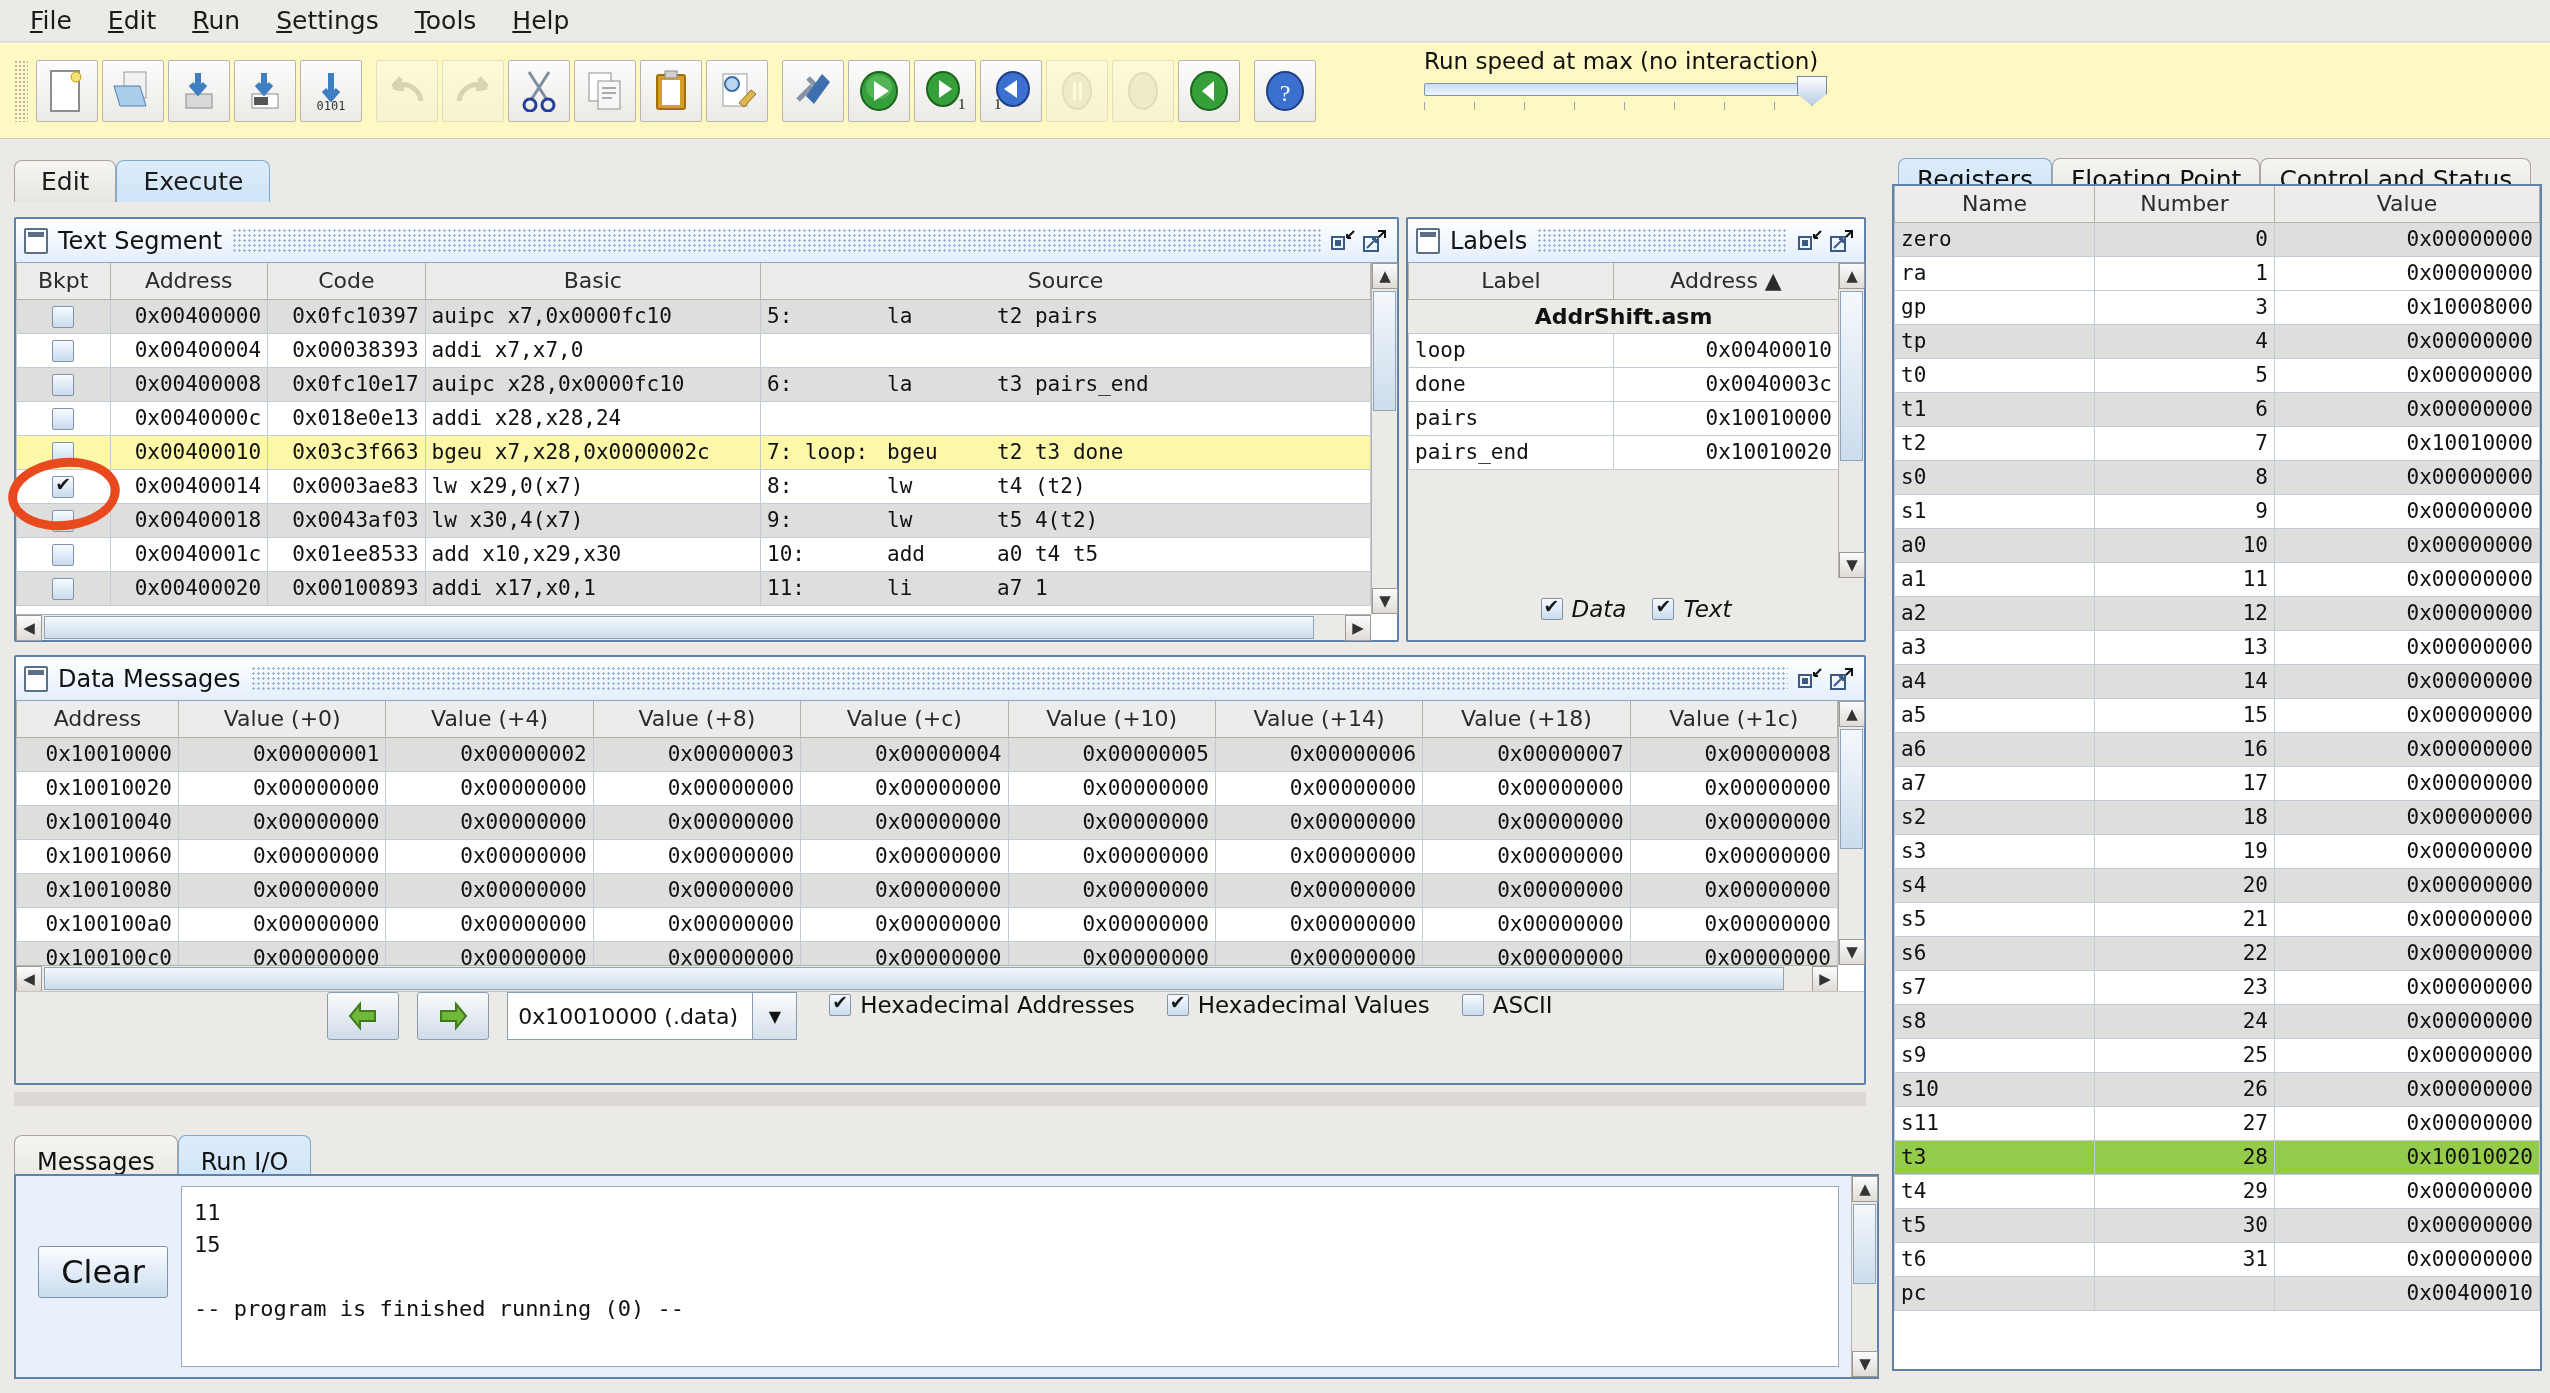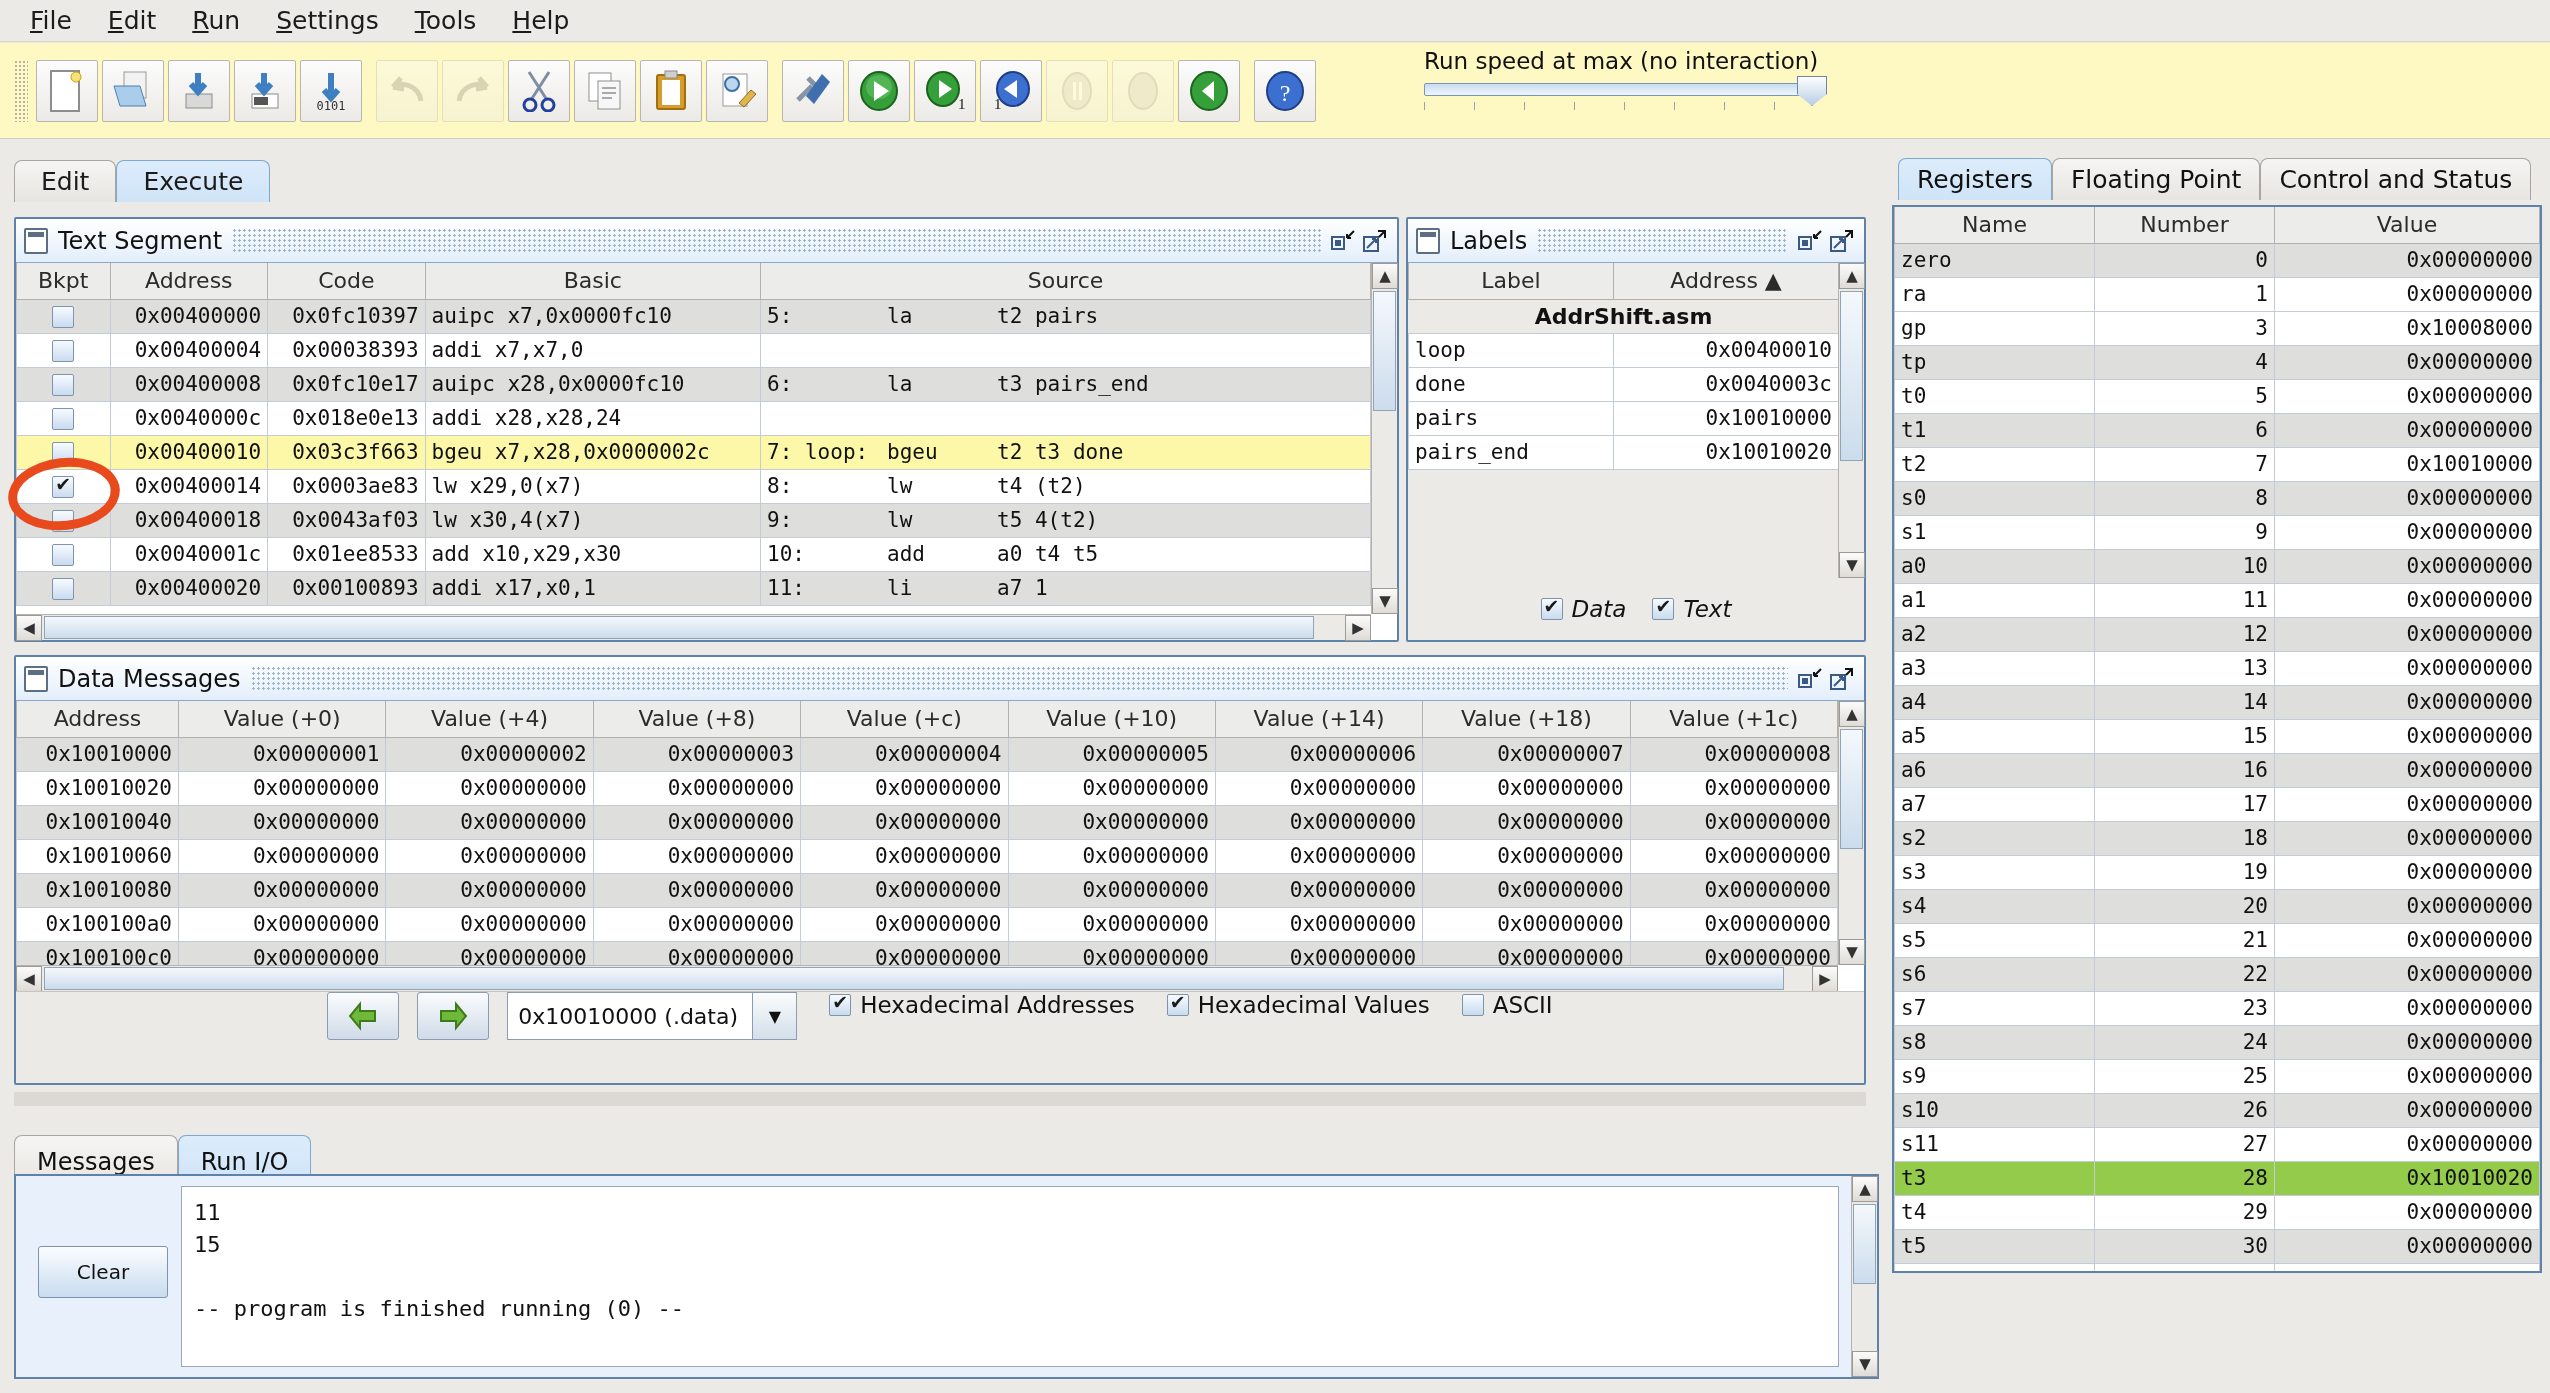--- a/index.html
+++ b/index.html
@@ -788,7 +788,7 @@
     <div class="rtab">Control and Status</div>
   </div>
 
-  <div style="position:absolute;left:1892px;top:205px;width:650px;height:1068px;background:#fff;border:2px solid #5f82ab;overflow:hidden;">
+  <div style="position:absolute;left:1892px;top:184px;width:650px;height:1187px;background:#fff;border:2px solid #5f82ab;overflow:hidden;">
     <table class="grid">
       <colgroup>
           <col style="width:200px">

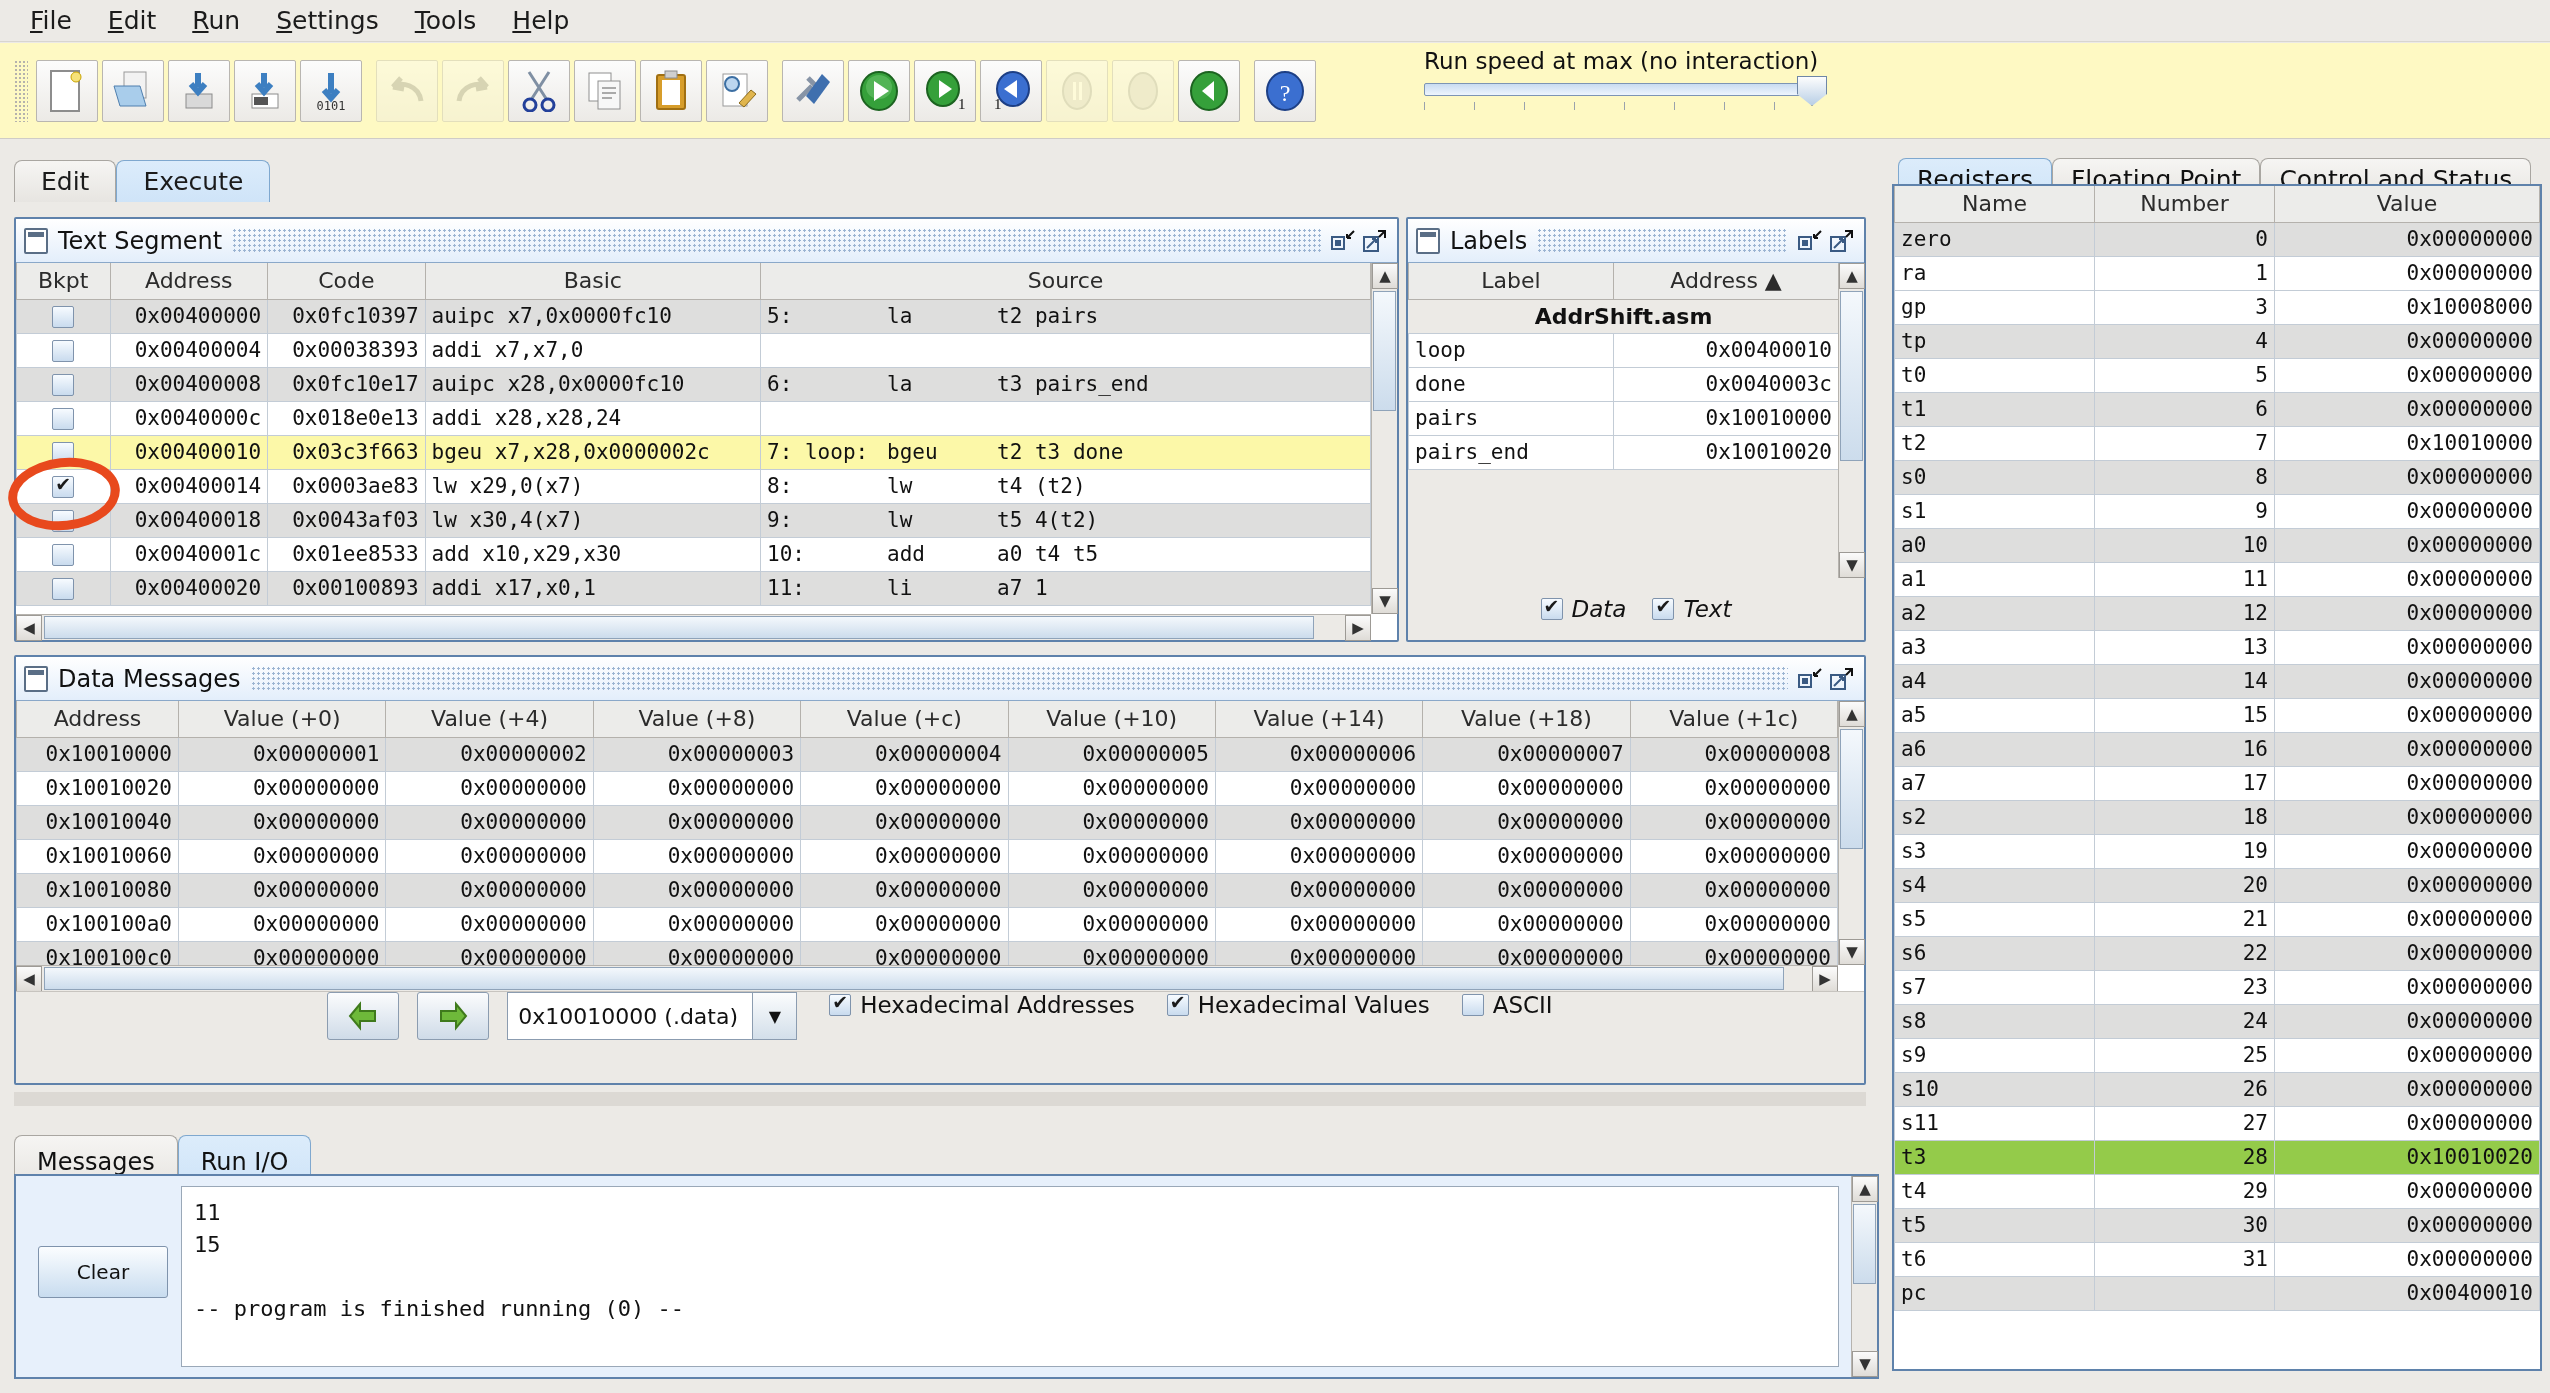--- a/index.html
+++ b/index.html
@@ -194,7 +194,7 @@
   .clear-btn {
     position: absolute; left: 22px; top: 70px; width: 130px; height: 52px;
     background: linear-gradient(#fbfdff, #c8dcef); border: 1px solid #7f93ac;
-    border-radius: 3px; font-size: 20px; color: #111;
+    border-radius: 3px; font-size: 32px; color: #111;
     display: flex; align-items: center; justify-content: center;
   }
   .io-text {

